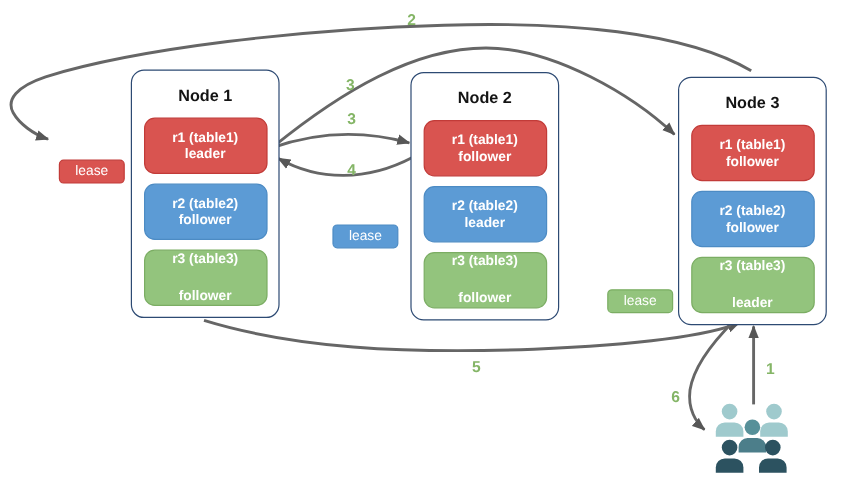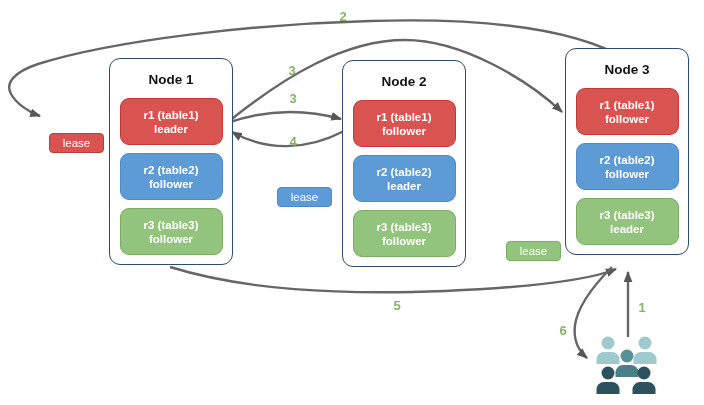--- a/index.html
+++ b/index.html
@@ -95,7 +95,7 @@
     </div>
   </div>
 
-  <div class="node" style="left:565px; top:48px;">
+  <div class="node" style="left:565px; top:64px;">
     <div class="node-title">Node 3</div>
     <div class="box red">
       <span>r1 (table1)</span>

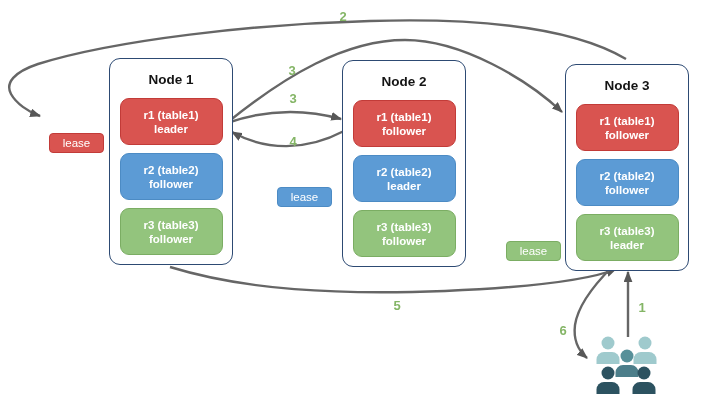--- a/index.html
+++ b/index.html
@@ -28,7 +28,7 @@
   }
   .red   { background:#d95450; border:1px solid #c23b38; }
   .blue  { background:#5c9bd5; border:1px solid #4c8bc4; }
-  .green { background:#93c47d; border:1px solid #7bad63; }
+  .green { background:#93c47d; border:1px solid #7bad63;justify-content:space-between; }
 
   .lease {
     position:absolute; box-sizing:border-box; width:55px; height:20px;

